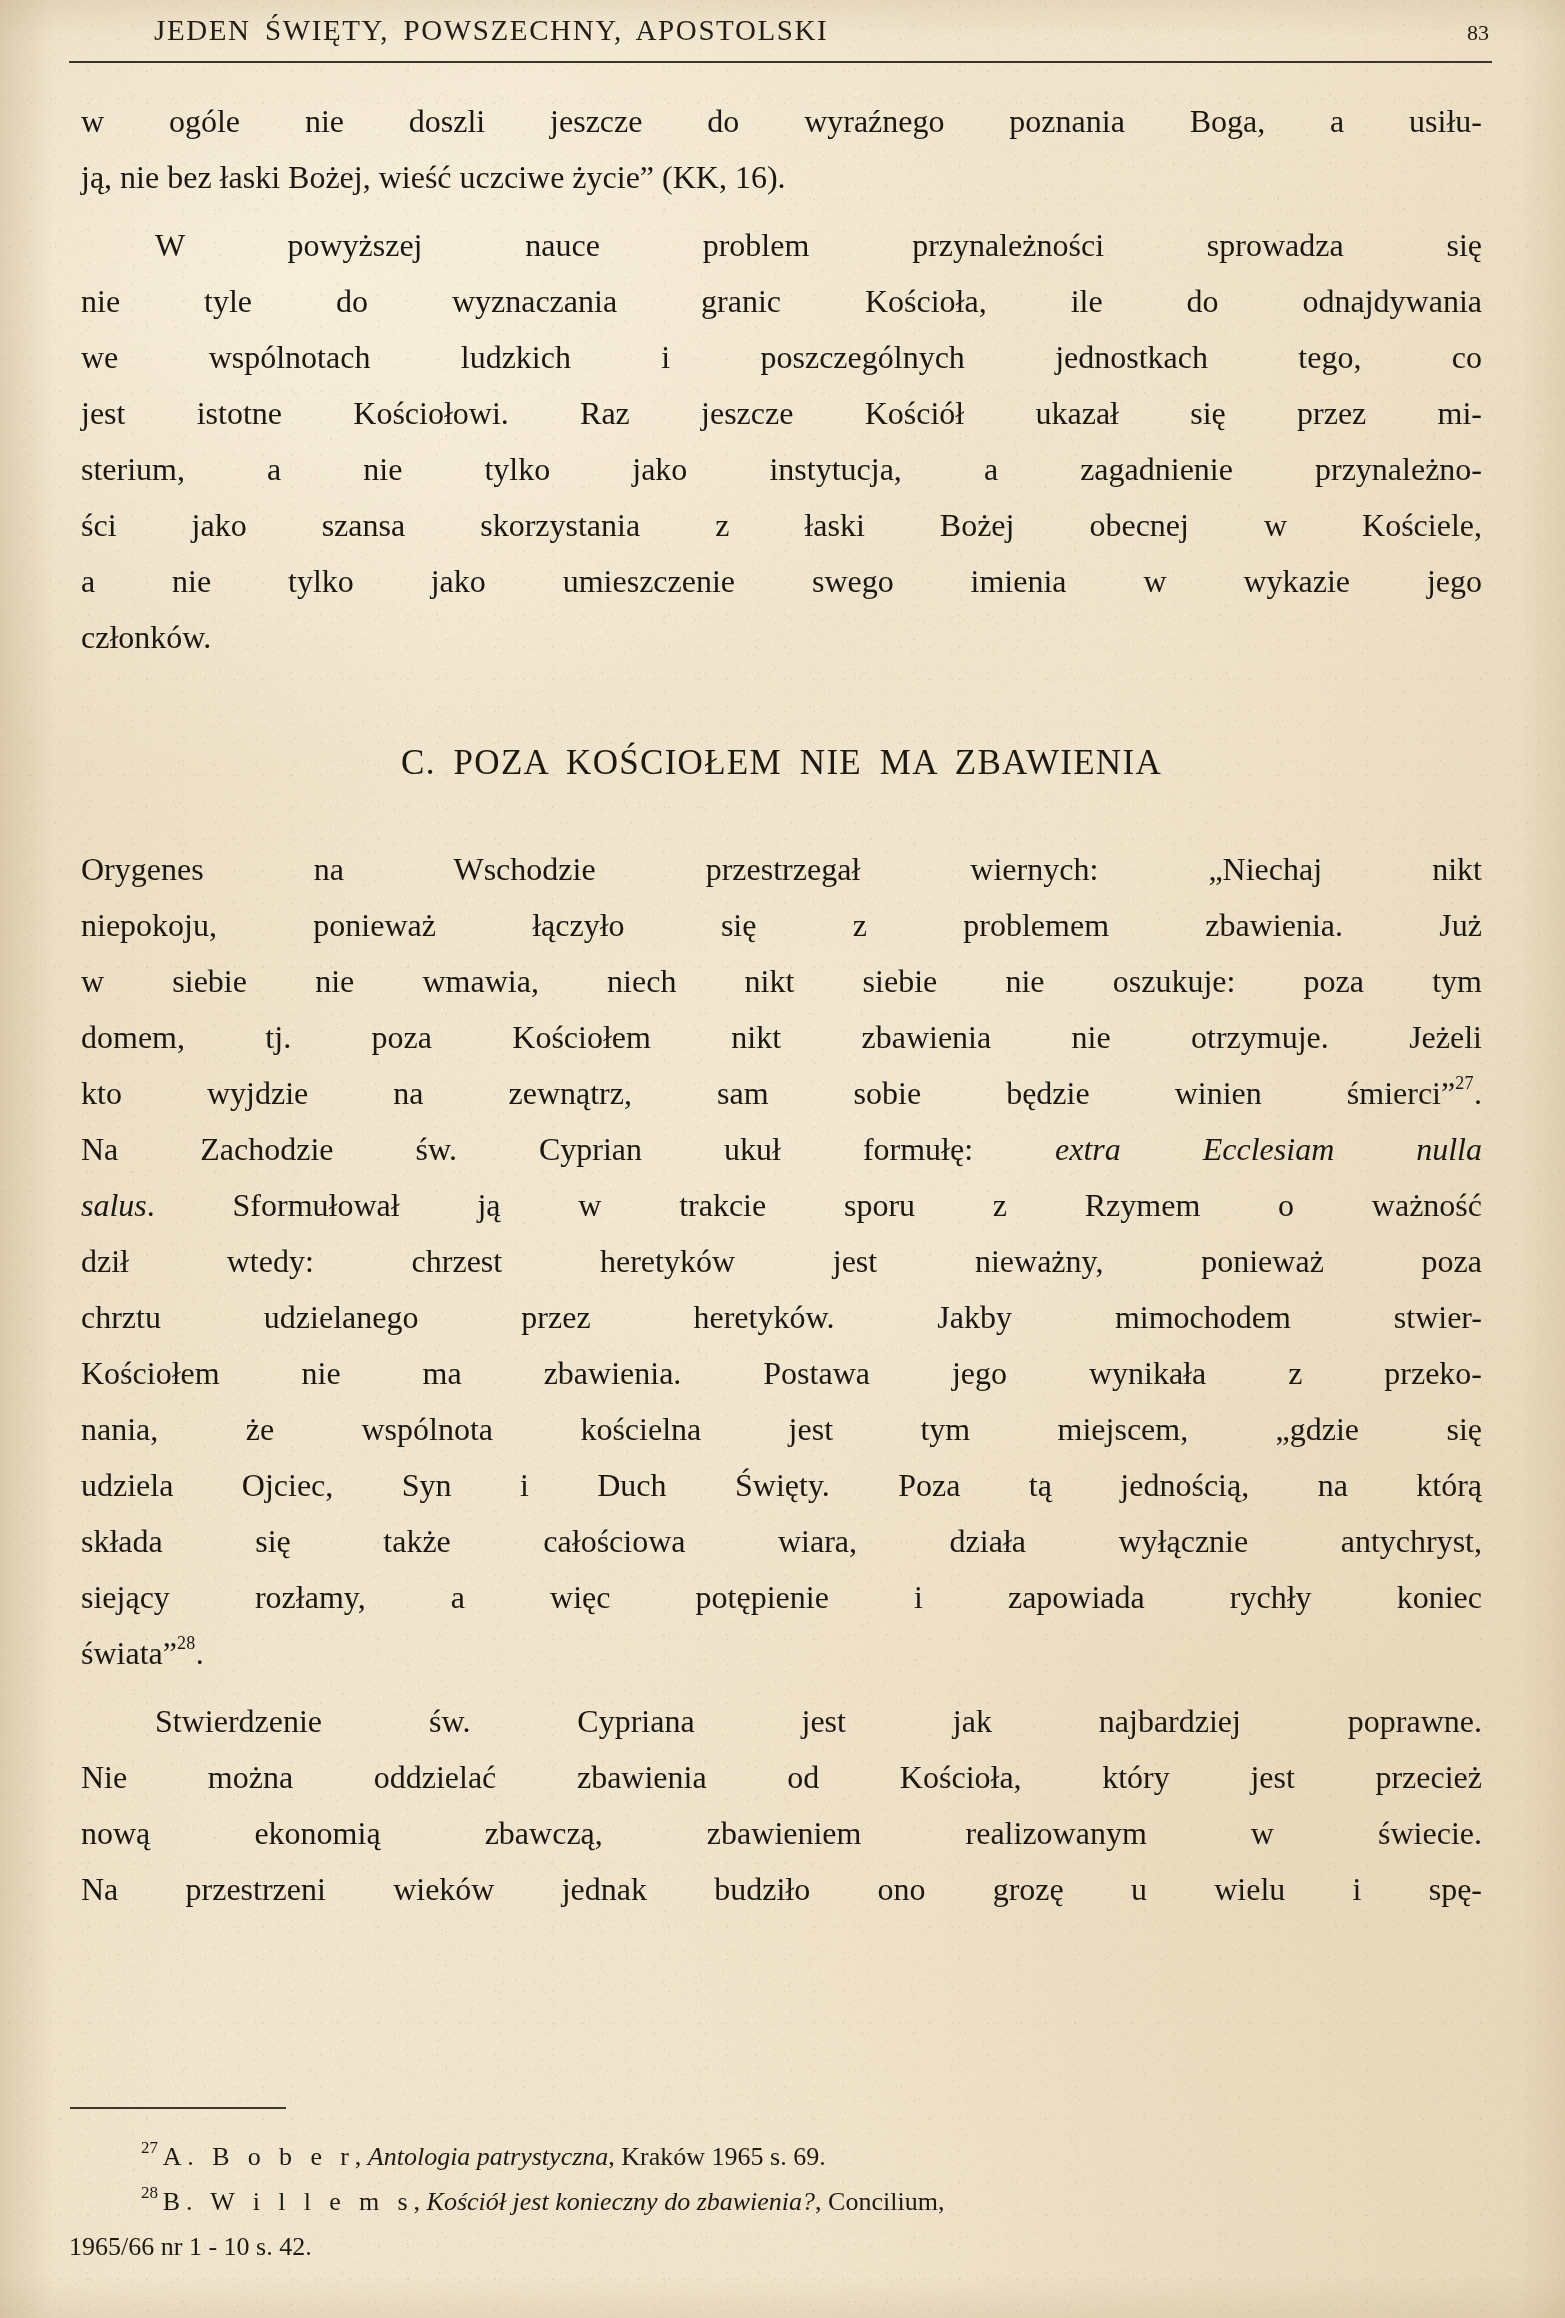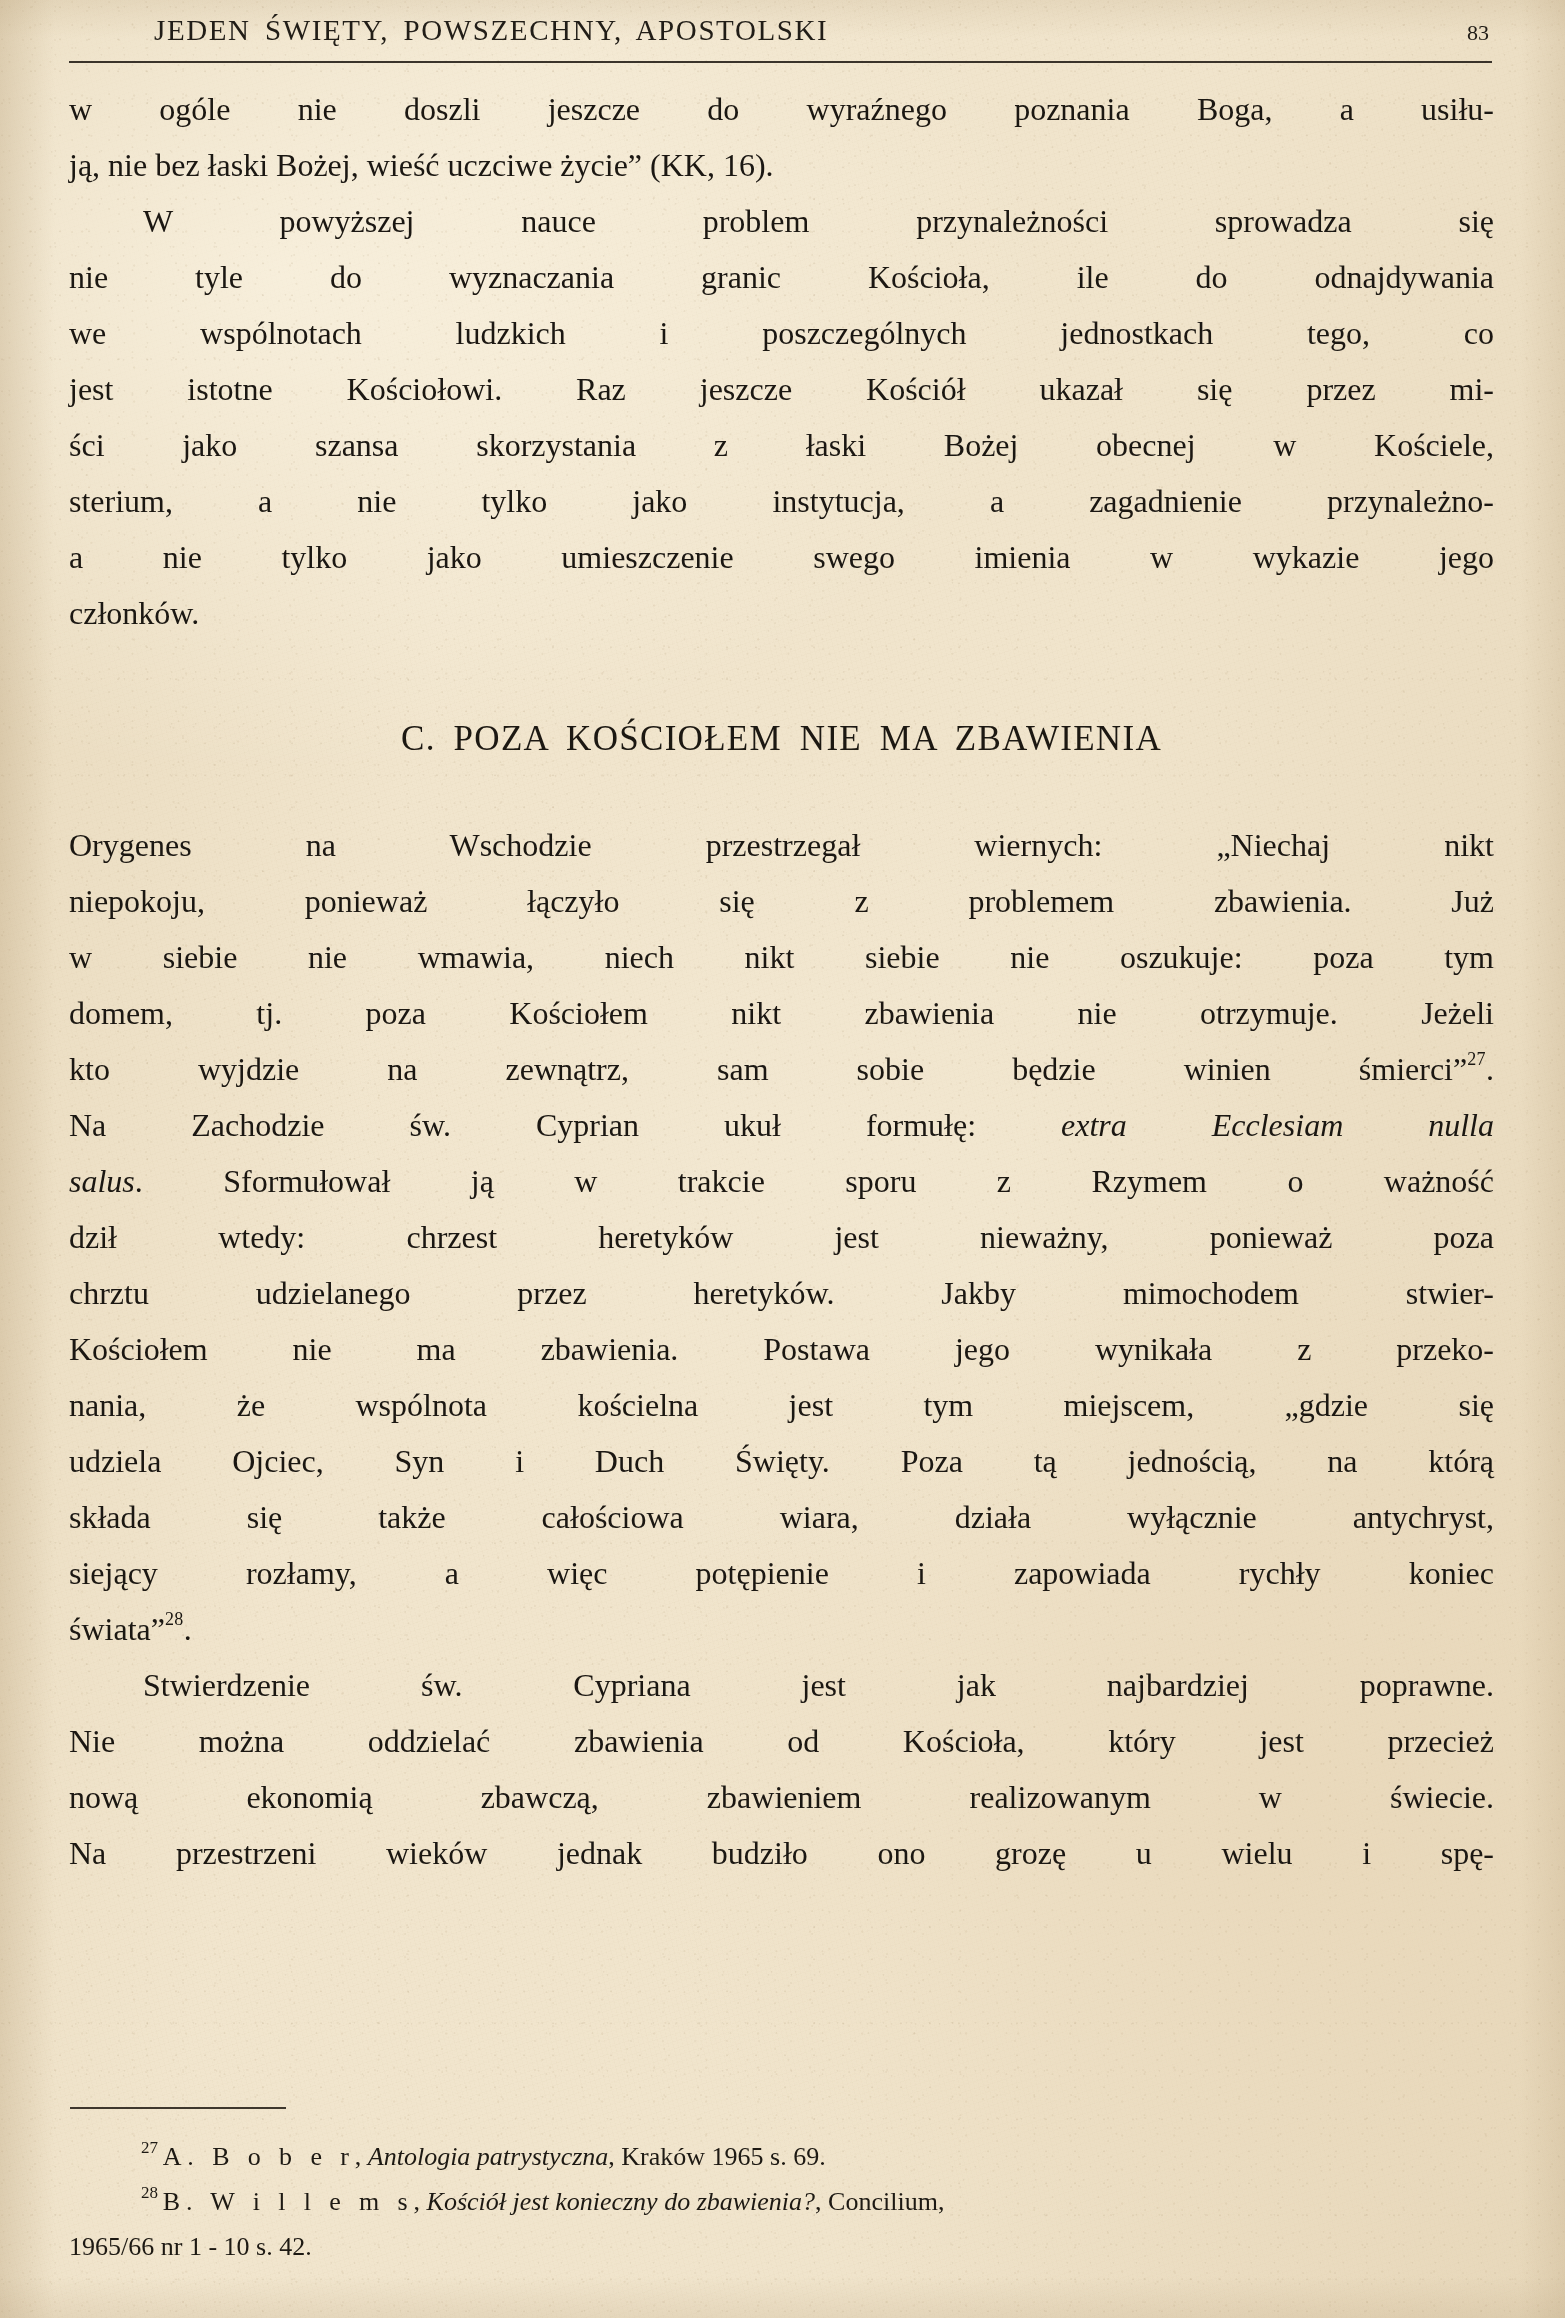--- a/index.html
+++ b/index.html
@@ -120,7 +120,7 @@
   }
 
   p.para {
-    margin: 0;
+    margin: 12px;
     font-size: 32px;
     line-height: 56px;
     text-align: justify;

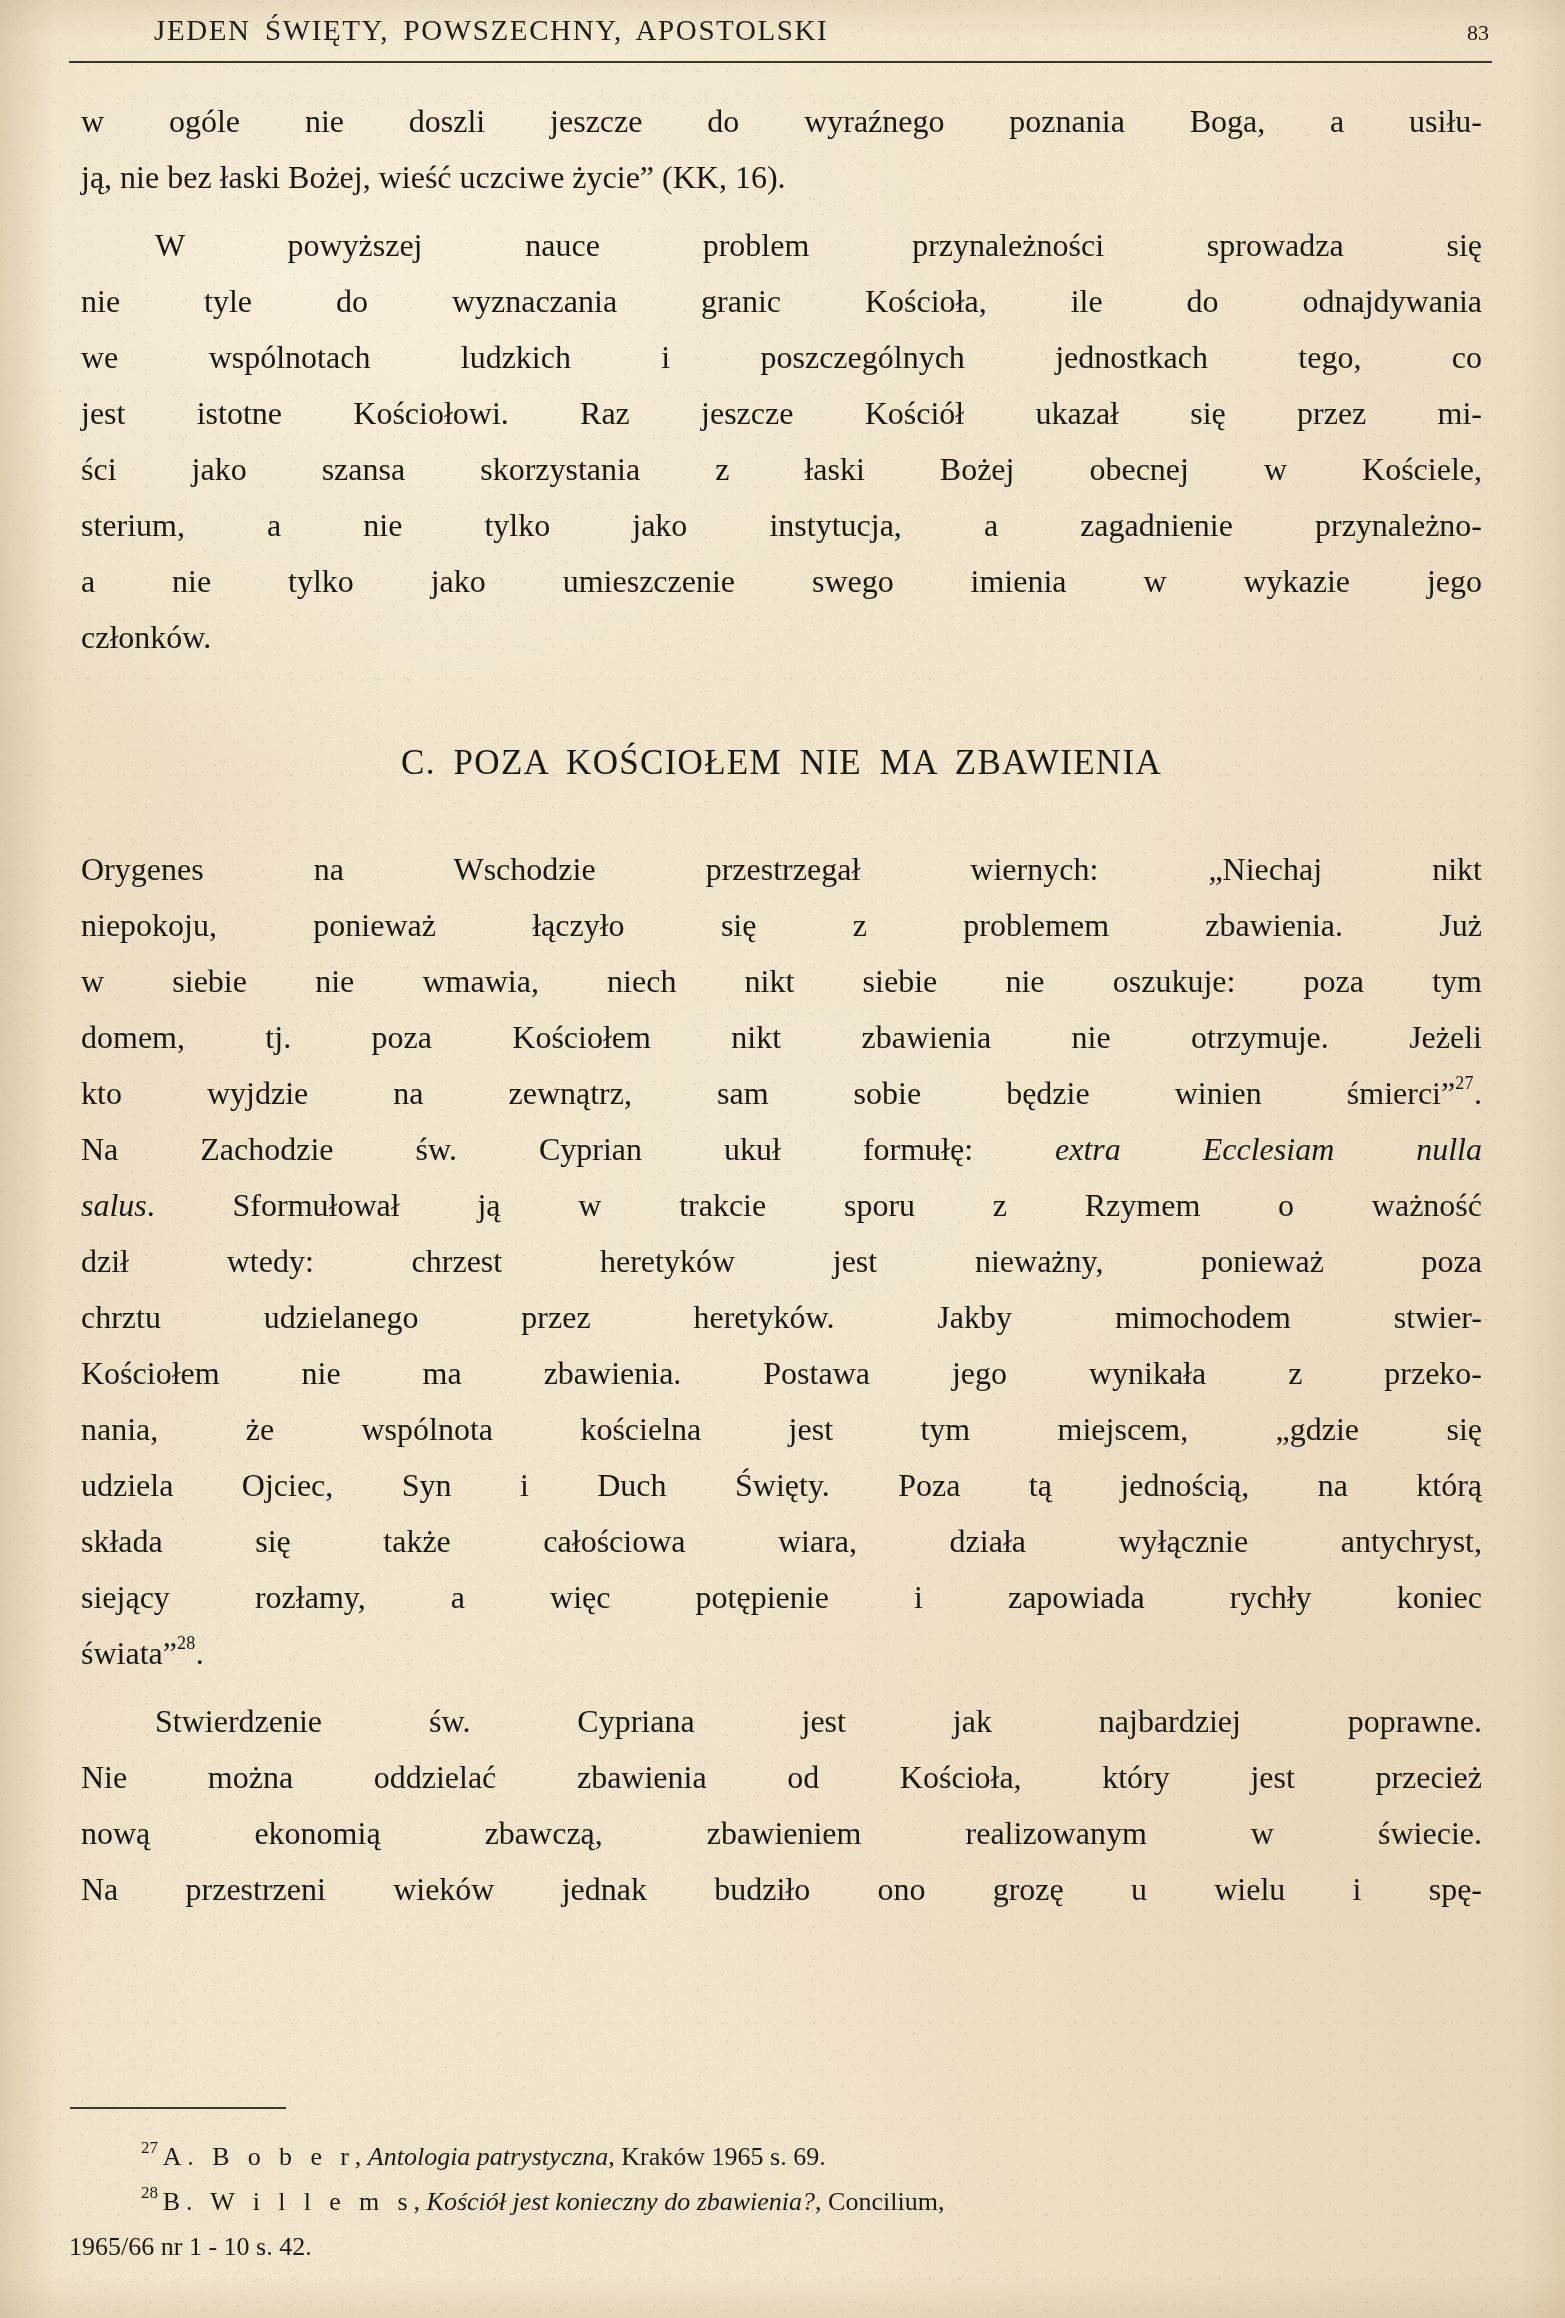--- a/index.html
+++ b/index.html
@@ -230,8 +230,8 @@
         <span class="jline">nie tyle do wyznaczania granic Kościoła, ile do odnajdywania</span>
         <span class="jline">we wspólnotach ludzkich i poszczególnych jednostkach tego, co</span>
         <span class="jline">jest istotne Kościołowi. Raz jeszcze Kościół ukazał się przez mi-</span>
+        <span class="jline">sterium, a nie tylko jako instytucja, a zagadnienie przynależno-</span>
         <span class="jline">ści jako szansa skorzystania z łaski Bożej obecnej w Kościele,</span>
-        <span class="jline">sterium, a nie tylko jako instytucja, a zagadnienie przynależno-</span>
         <span class="jline">a nie tylko jako umieszczenie swego imienia w wykazie jego</span>
         <span class="jline last">członków.</span>
       </p>

